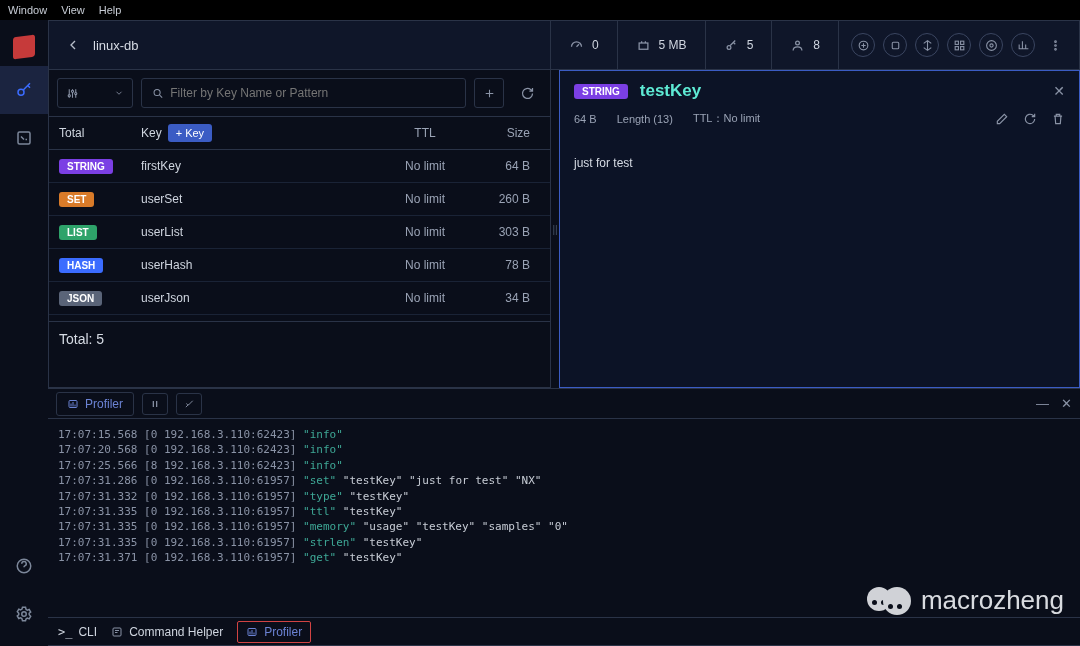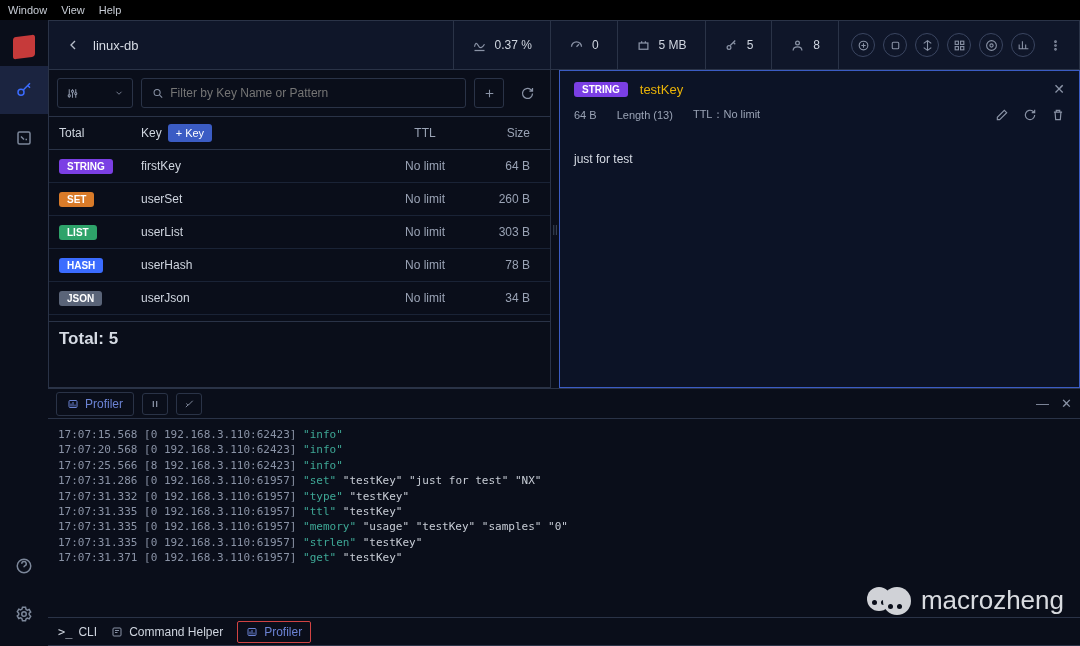--- a/index.html
+++ b/index.html
@@ -137,13 +137,6 @@
       <div class="stats">
         <div class="stat">
             <svg width="15" height="15" viewBox="0 0 24 24" fill="none" stroke-width="2">
-              <path d="M4 14 Q6 4 10 12 T20 10"></path>
-              <path d="M4 20h16"></path>
-            </svg>
-            <span>0.37 %</span>
-          </div>
-        <div class="stat">
-            <svg width="15" height="15" viewBox="0 0 24 24" fill="none" stroke-width="2">
               <path d="M4 14a8 8 0 0 1 16 0"></path>
               <path d="M12 14l4-4"></path>
             </svg>

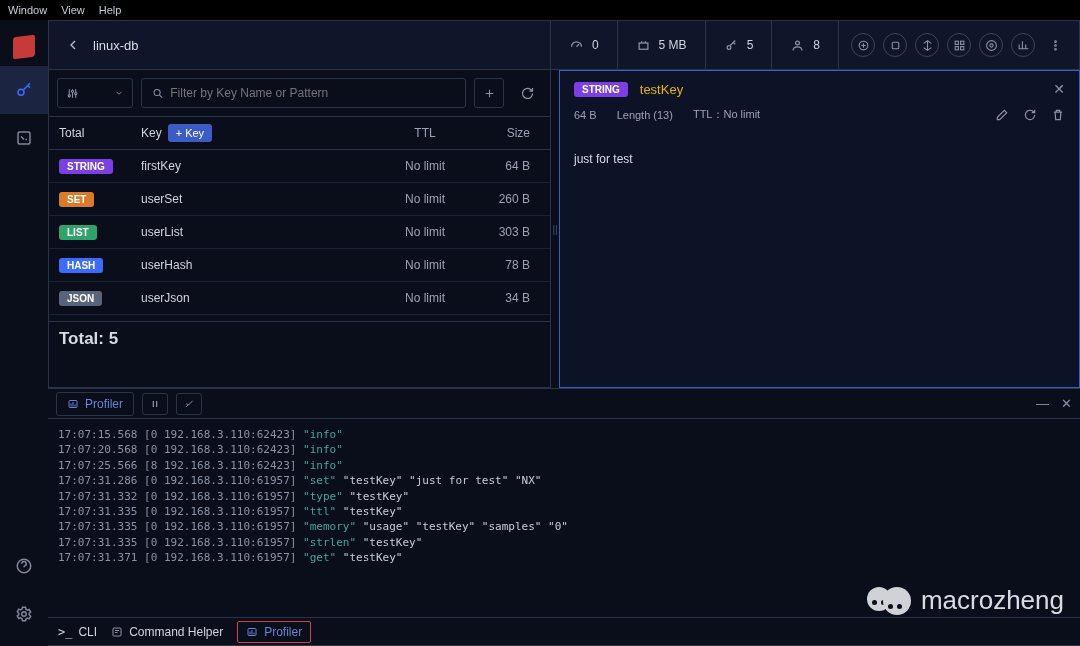--- a/index.html
+++ b/index.html
@@ -54,7 +54,7 @@
 
 .right-panel{flex:1;border:1px solid #3b5cc4;border-top:1px solid #3b5cc4;padding:10px 14px;display:flex;flex-direction:column;background:#0c1326;}
 .detail-header{display:flex;align-items:center;gap:12px;}
-.detail-header .key-name{color:#eab308;font-weight:400;font-size:13px;}
+.detail-header .key-name{color:#5eead4;font-weight:700;font-size:17px;}
 .detail-close{margin-left:auto;cursor:pointer;color:#8a93a6;font-size:14px;}
 .detail-meta{display:flex;align-items:center;gap:20px;margin-top:10px;color:#9aa3b5;font-size:11px;}
 .detail-actions{margin-left:auto;display:flex;gap:14px;}

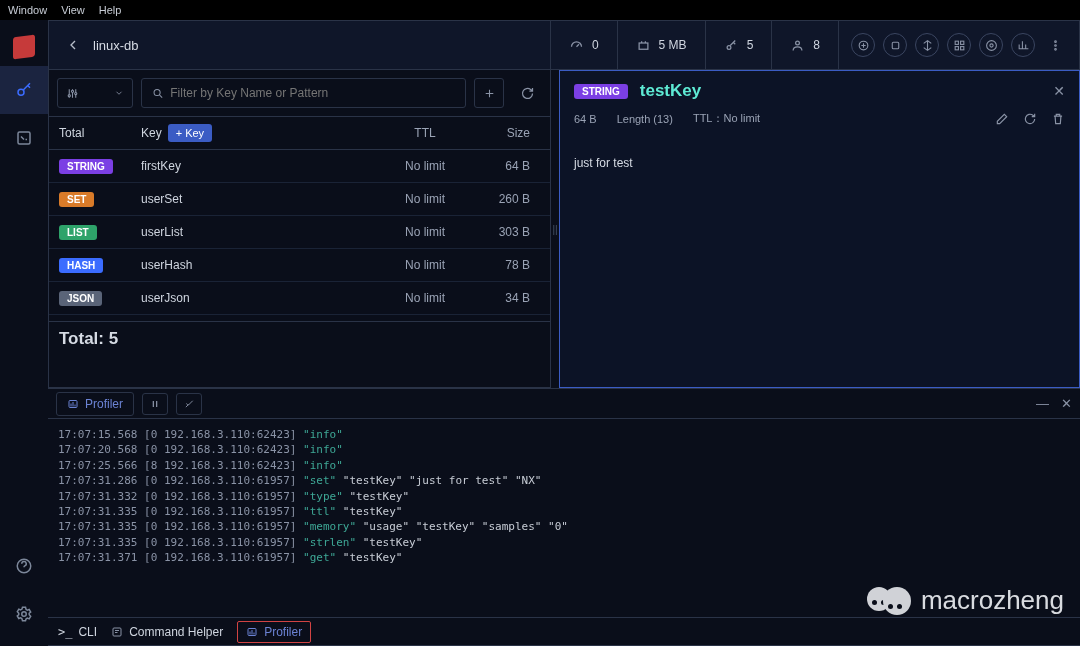--- a/index.html
+++ b/index.html
@@ -48,7 +48,7 @@
 .col-size{width:70px;text-align:right;padding-right:10px;color:#9aa3b5;}
 .badge{display:inline-block;padding:2px 8px;border-radius:3px;font-size:10px;font-weight:600;color:#fff;}
 .add-key-btn{background:#3b5cc4;color:#fff;padding:3px 8px;border-radius:3px;font-size:11px;margin-left:6px;cursor:pointer;}
-.table-footer{height:34px;display:flex;align-items:center;padding:0 10px;border-top:1px solid #2a3347;margin-top:6px;color:#d6dbe4;font-weight:700;font-size:17px;}
+.table-footer{height:34px;display:flex;align-items:center;padding:0 10px;border-top:1px solid #2a3347;margin-top:6px;color:#d6dbe4;font-weight:400;font-size:14px;}
 
 .splitter{width:8px;display:flex;align-items:center;justify-content:center;cursor:col-resize;color:#4a546a;font-size:10px;}
 

